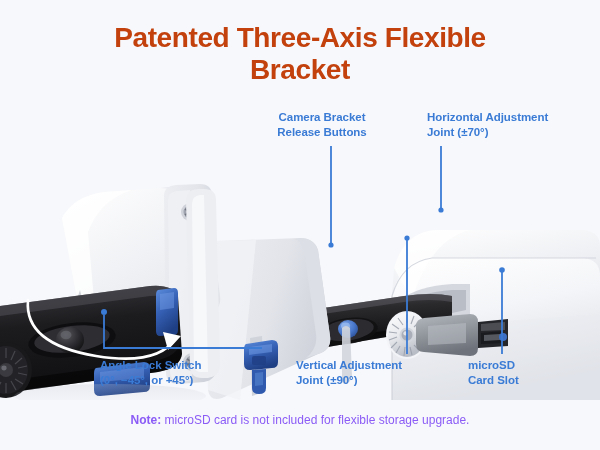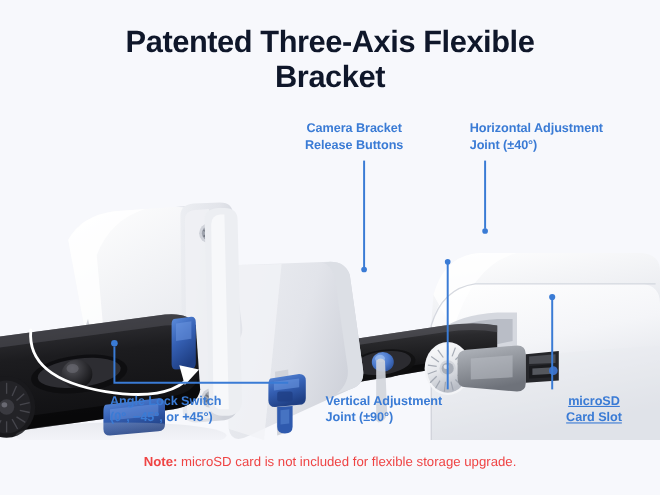--- a/index.html
+++ b/index.html
@@ -31,7 +31,7 @@
     font-weight: bold;
     line-height: 1.16;
     letter-spacing: -0.4px;
-    color: #0f172a;
+    color: #c2410c;
     white-space: pre-line;
   }
 

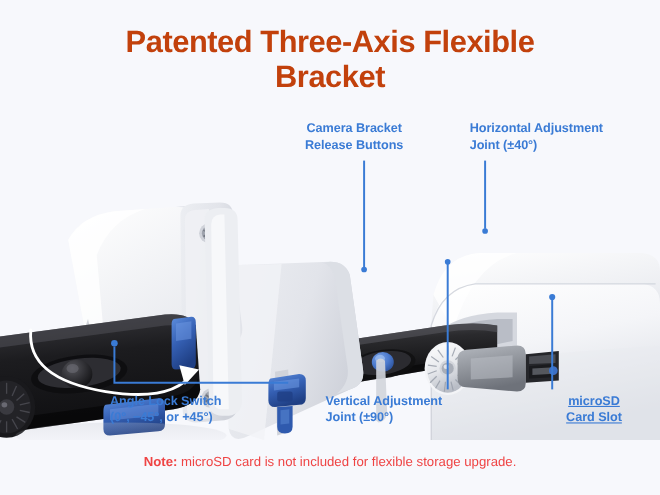--- a/index.html
+++ b/index.html
@@ -388,7 +388,7 @@
 Release Buttons</div>
 
   <div class="callout" id="lbl-horiz">Horizontal Adjustment
-Joint (±40°)</div>
+Joint (±70°)</div>
 
   <div class="callout" id="lbl-angle">Angle Lock Switch
 (0°, −45°, or +45°)</div>

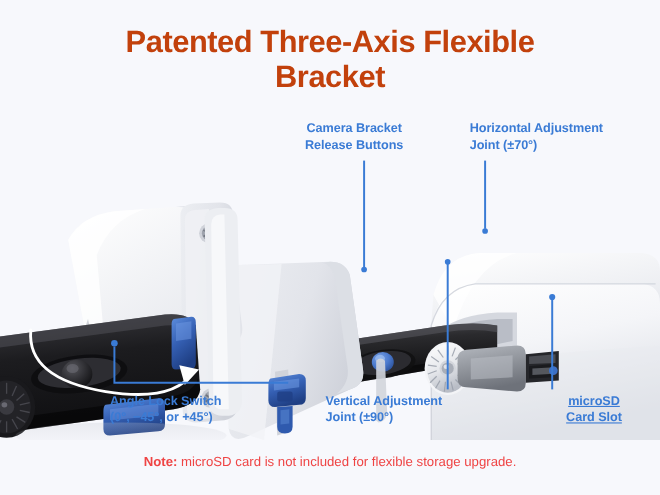--- a/index.html
+++ b/index.html
@@ -58,7 +58,7 @@
   #lbl-horiz     { left: 427px; top: 110px; width: 165px; text-align: left; }
   #lbl-angle     { left: 100px; top: 358px; width: 168px; text-align: left; }
   #lbl-vert      { left: 296px; top: 358px; width: 146px; text-align: left; }
-  #lbl-microsd   { left: 485px; top: 358px; width: 110px; text-align: center; text-decoration: underline; }
+  #lbl-microsd   { left: 468px; top: 358px; width: 110px; text-align: left; }
 
   
   #leaders {

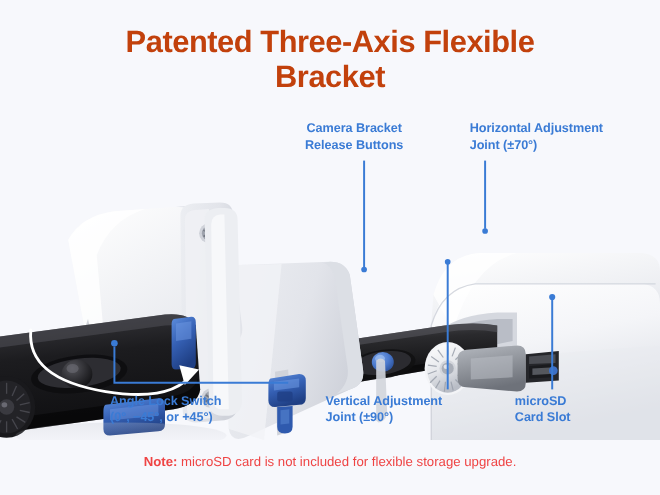--- a/index.html
+++ b/index.html
@@ -75,7 +75,7 @@
     width: 600px;
     text-align: center;
     font-size: 12px;
-    color: #ef4444;
+    color: #8b5cf6;
     line-height: 1.4;
   }
   #note .note-strong { font-weight: bold; }

